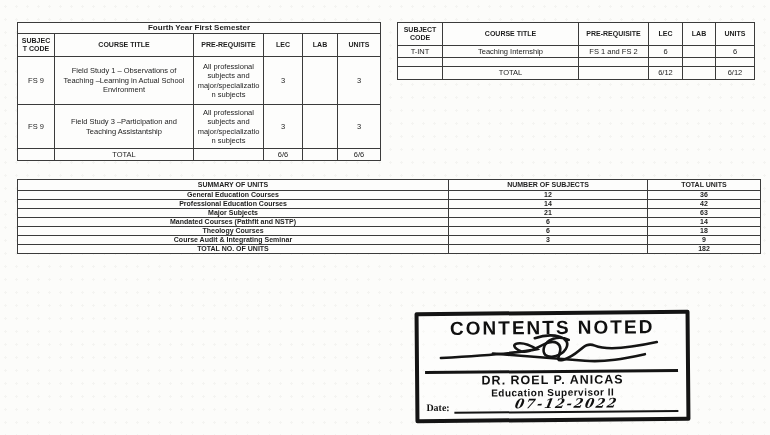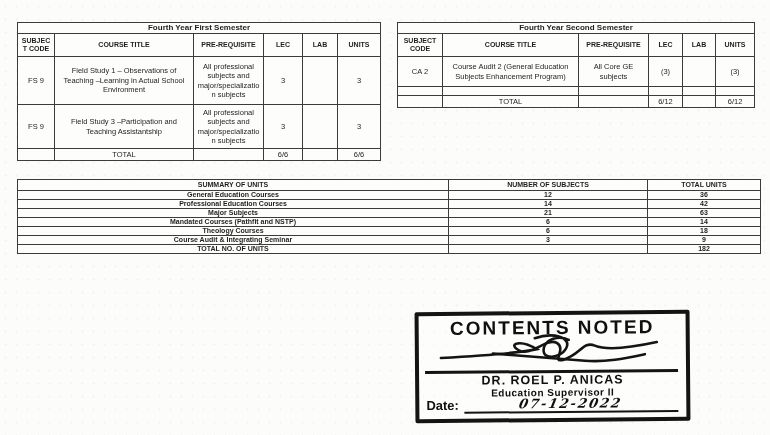--- a/index.html
+++ b/index.html
@@ -151,9 +151,6 @@
         <col style="width:39px">
     </colgroup>
     <tbody>
-      <tr class="title-row">
-        <td colspan="6">Fourth Year Second Semester</td>
-      </tr>
       <tr class="head-row">
         <td>SUBJECT CODE</td>
         <td>COURSE TITLE</td>

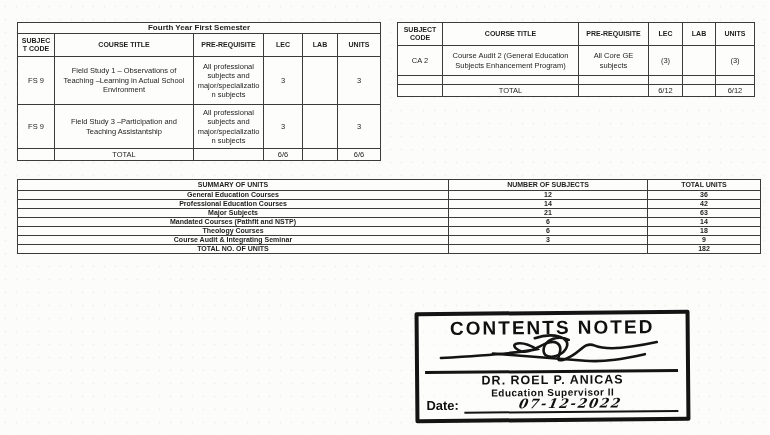--- a/index.html
+++ b/index.html
@@ -158,6 +158,14 @@
         <td>LEC</td>
         <td>LAB</td>
         <td>UNITS</td>
+      </tr>
+      <tr style="height:11px">
+        <td class="al top">T-INT</td>
+        <td class="al">Teaching Internship</td>
+        <td class="al">FS 1 and FS 2</td>
+        <td>6</td>
+        <td></td>
+        <td>6</td>
       </tr>
       <tr style="height:30px">
         <td class="al top">CA 2</td>

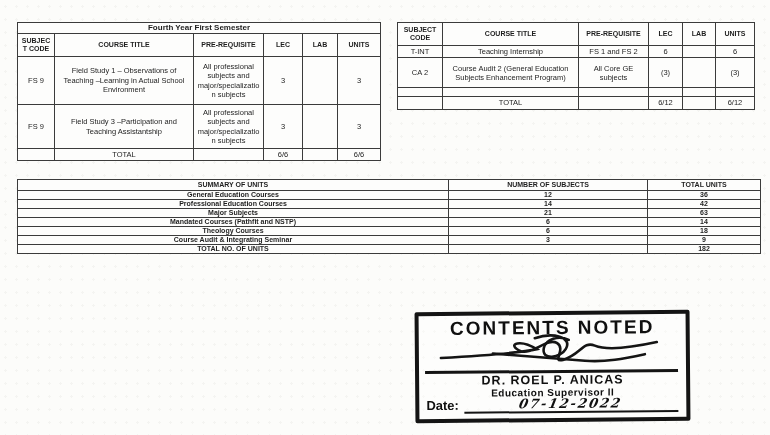--- a/index.html
+++ b/index.html
@@ -166,14 +166,6 @@
         <td>6</td>
         <td></td>
         <td>6</td>
-      </tr>
-      <tr style="height:30px">
-        <td class="al top">CA 2</td>
-        <td class="al top">Course Audit 2 (General Education Subjects Enhancement Program)</td>
-        <td class="top">All Core GE subjects</td>
-        <td>(3)</td>
-        <td></td>
-        <td>(3)</td>
       </tr>
       <tr style="height:9px">
         <td></td>

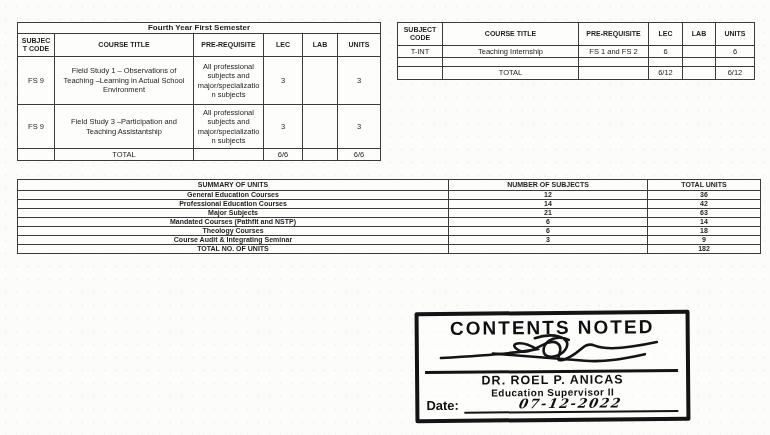--- a/index.html
+++ b/index.html
@@ -75,7 +75,7 @@
     position:absolute;top:82px;left:7px;right:8px;height:16px;
     display:flex;align-items:flex-end;
   }
-  .stamp-date-label{font-size:13px;font-weight:800;padding-bottom:1px;}
+  .stamp-date-label{font-size:10px;font-weight:800;padding-bottom:1px;font-family:Liberation Serif, serif;}
   .stamp-date-line{
     flex:1;margin-left:5px;border-bottom:2.5px solid #141414;
     text-align:center;

